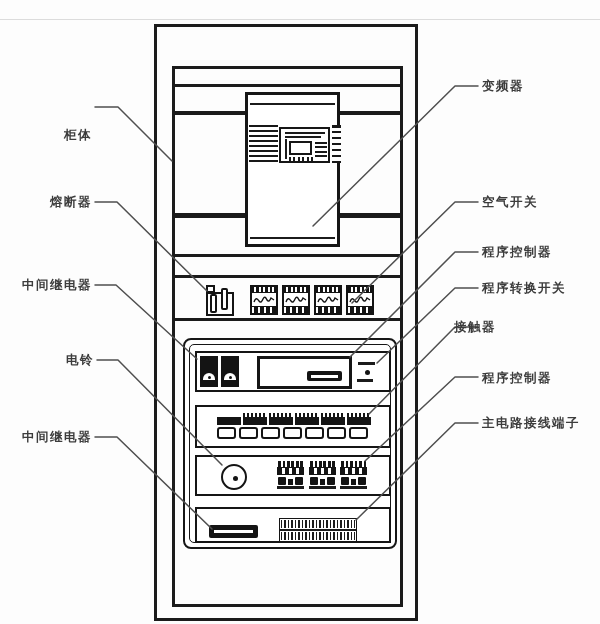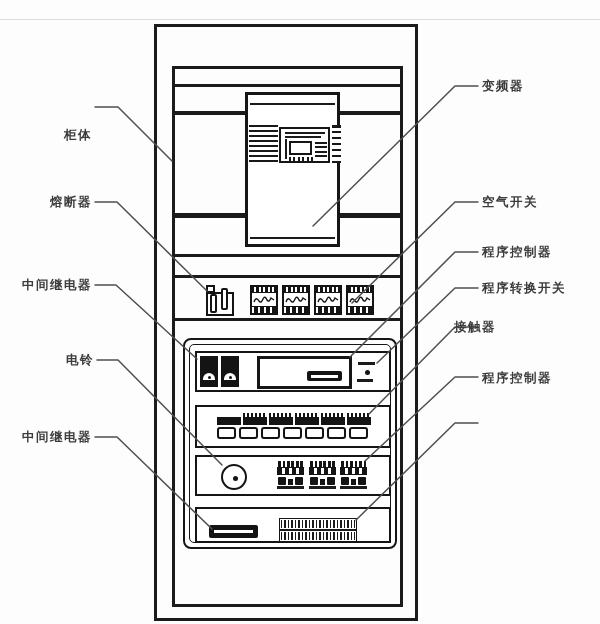--- a/index.html
+++ b/index.html
@@ -204,6 +204,7 @@
   <div class="lbl" style="left:482px;top:280px;">程序转换开关</div>
   <div class="lbl" style="left:454px;top:319px;">接触器</div>
   <div class="lbl" style="left:482px;top:370px;">程序控制器</div>
+  <div class="lbl" style="left:482px;top:415px;">主电路接线端子</div>
 
 </div>
 

